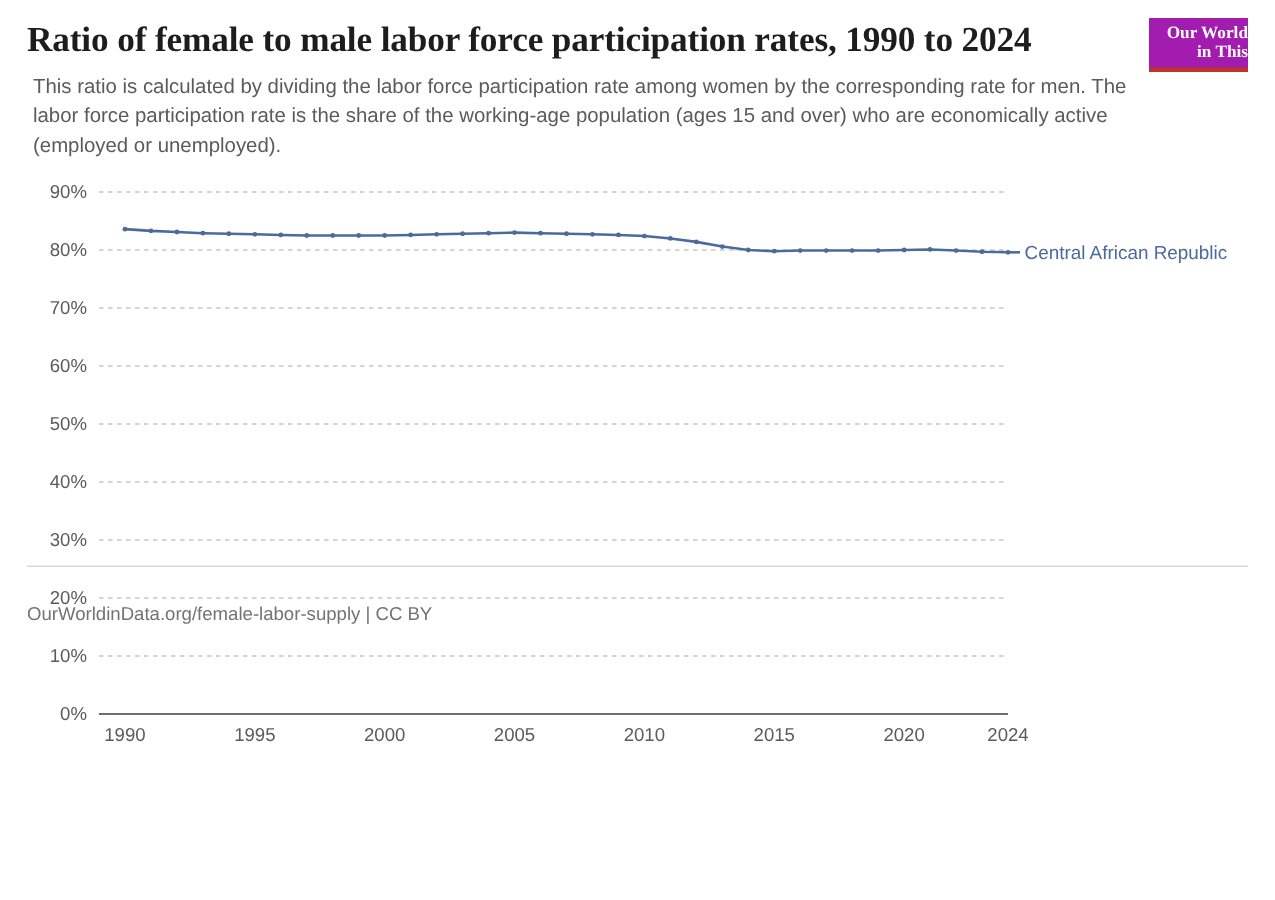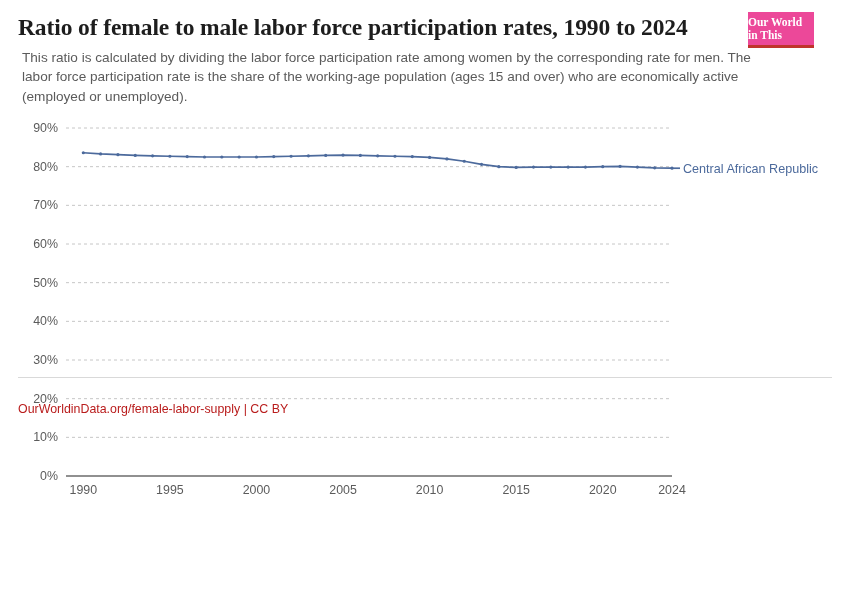--- a/index.html
+++ b/index.html
@@ -19,7 +19,7 @@
     width: 850px;
     height: 432px;
     box-sizing: border-box;
-    padding: 14px 36px 0 18px;
+    padding: 14px 18px 0 18px;
   }
   
   .header {

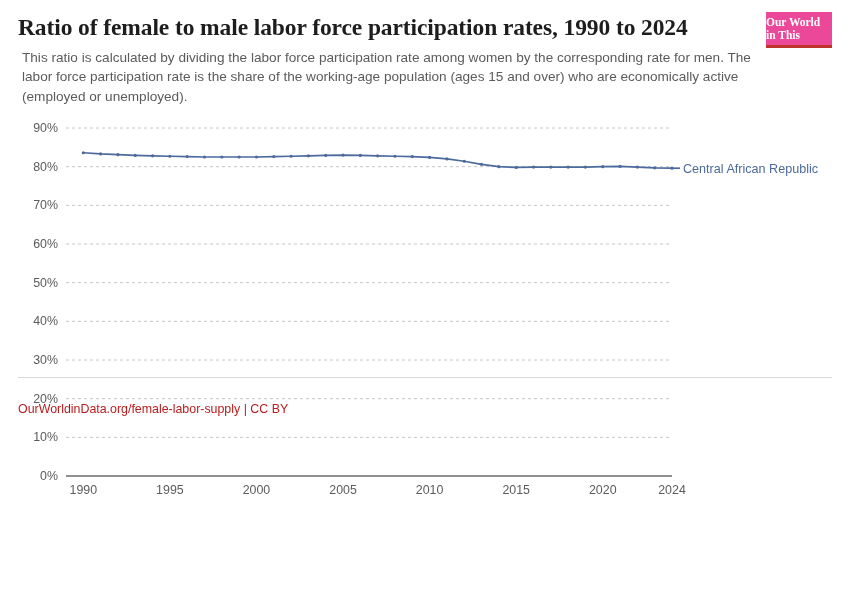--- a/index.html
+++ b/index.html
@@ -47,13 +47,13 @@
     right: 0;
     width: 66px;
     height: 36px;
-    background: #ec4899;
+    background: #a21caf;
     color: #ffffff;
     font-family: "Liberation Serif", serif;
     font-weight: 700;
     font-size: 11.5px;
     line-height: 1.12;
-    text-align: left;
+    text-align: right;
     padding-top: 4px;
     box-sizing: border-box;
     border-bottom: 3px solid #c0342c;

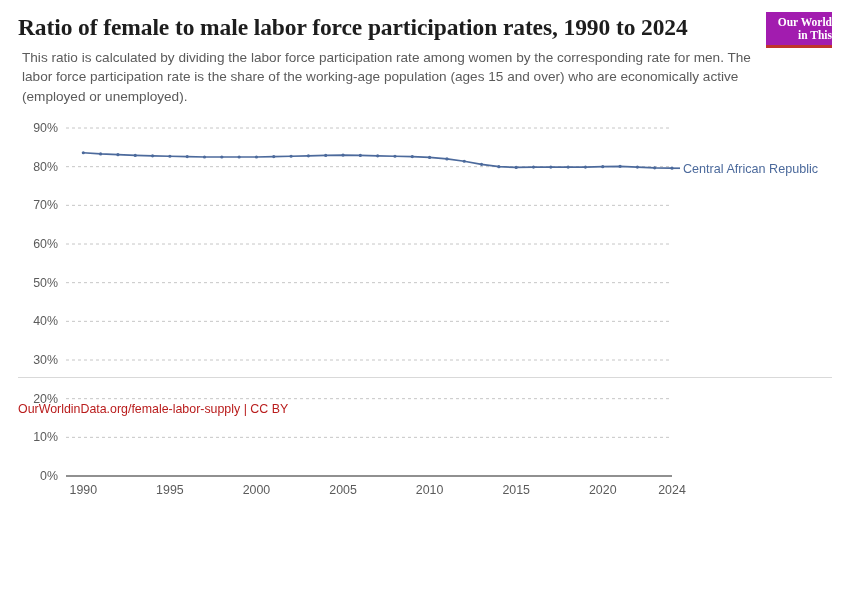--- a/index.html
+++ b/index.html
@@ -120,7 +120,7 @@
   .footer b { color: #3c3c3c; font-weight: 700; }
   .footer-line { margin-bottom: 3px; }
   .footer-link {
-    color: #b91c1c;
+    color: #737373;
     margin-top: 23px;
     font-size: 12.4px;
   }

